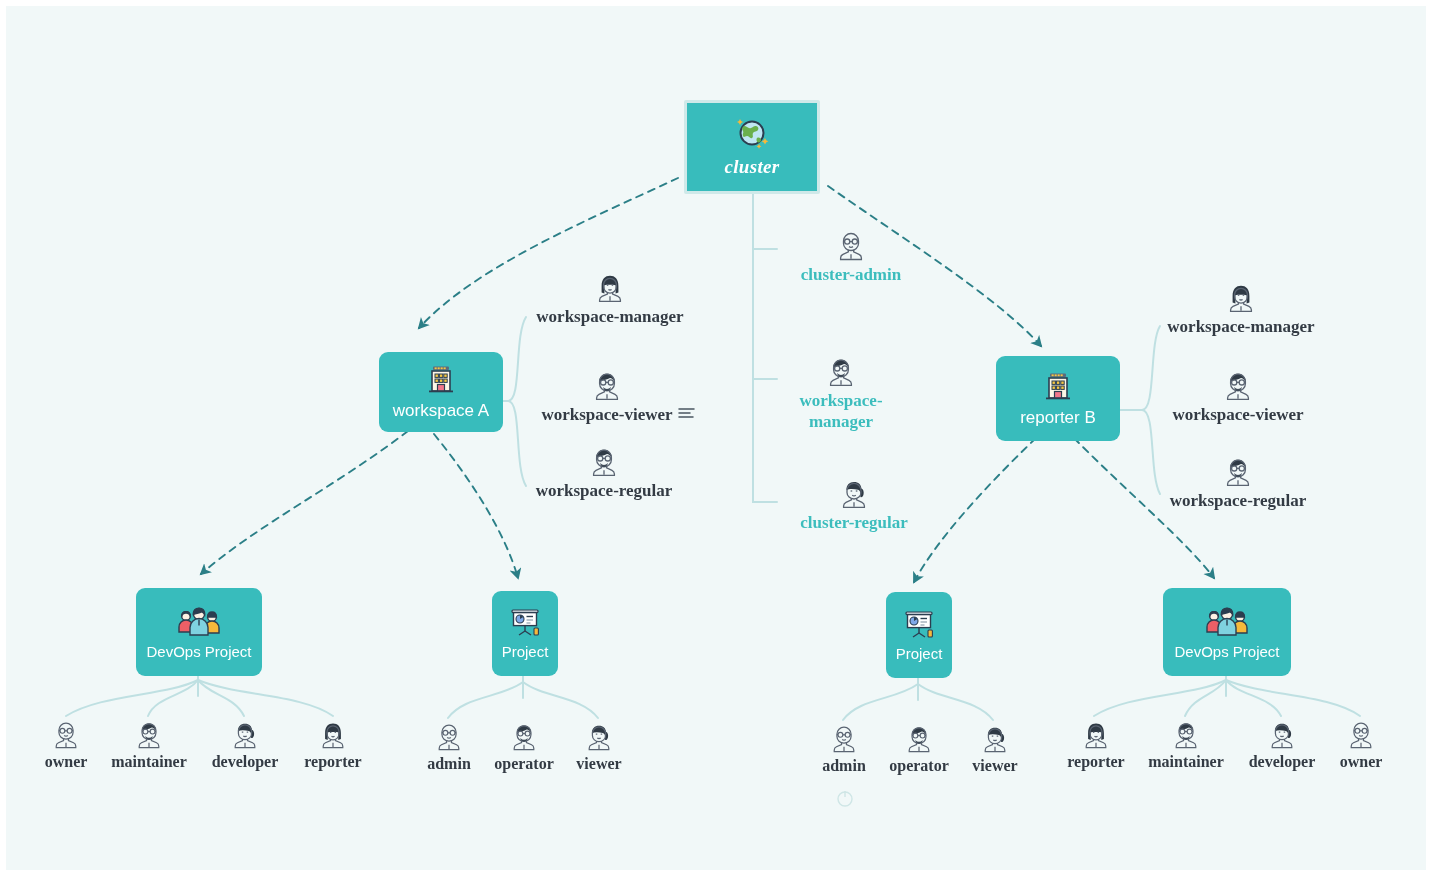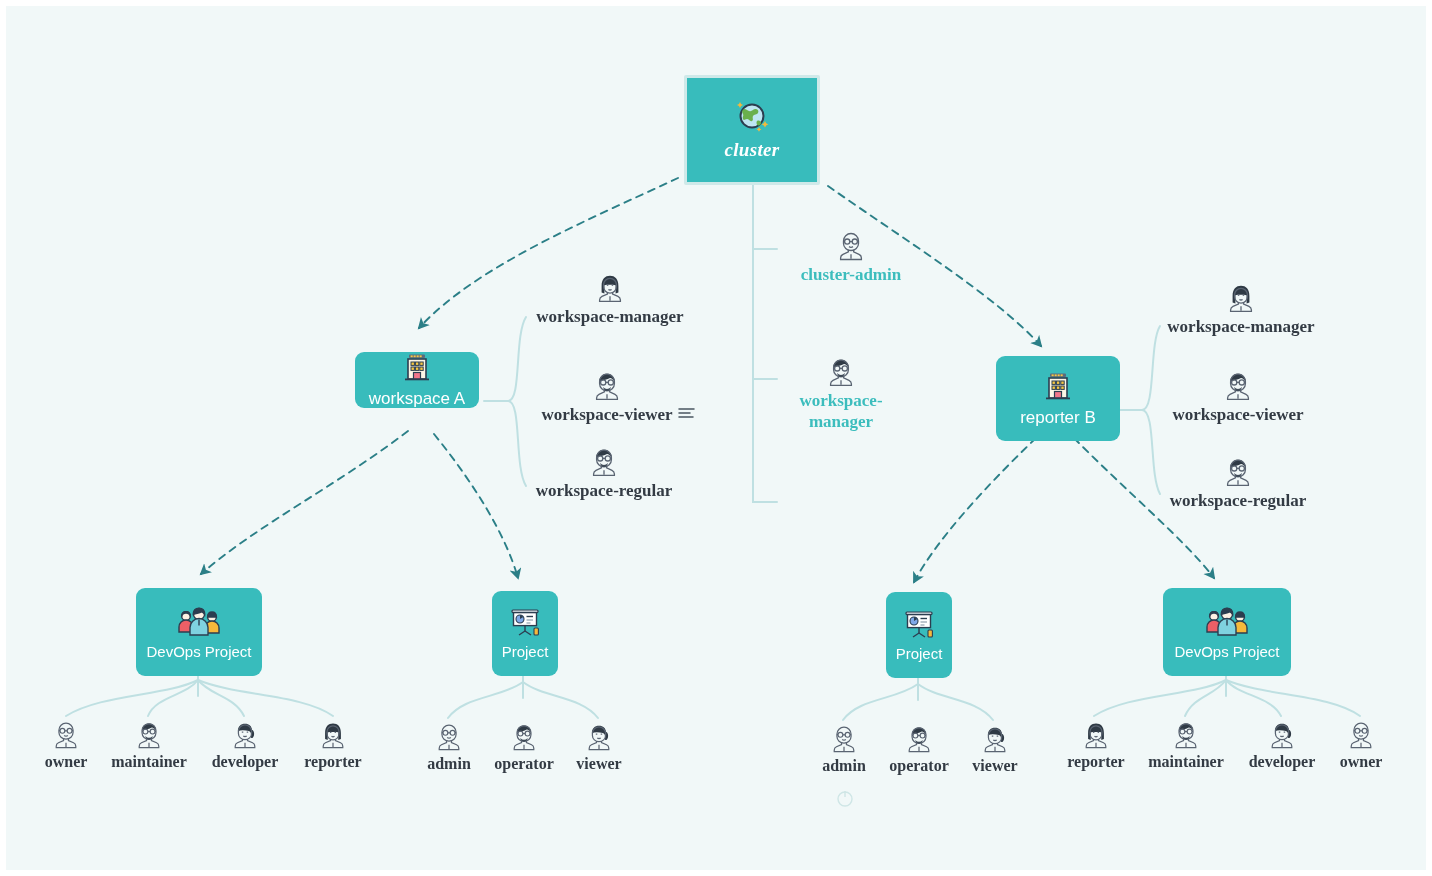--- a/index.html
+++ b/index.html
@@ -97,7 +97,7 @@
     </g>
   </svg>
 
-  <div class="node cluster" style="left:678px;top:69px;width:136px;height:110px;">
+  <div class="node cluster" style="left:678px;top:94px;width:136px;height:94px;">
     <span class="ico">
       <svg width="36" height="36" viewBox="0 0 36 36">
         <path d="M6 3 l1 2 l2 1 l-2 1 l-1 2 l-1-2 l-2-1 l2-1z" fill="#f6b93b"></path>

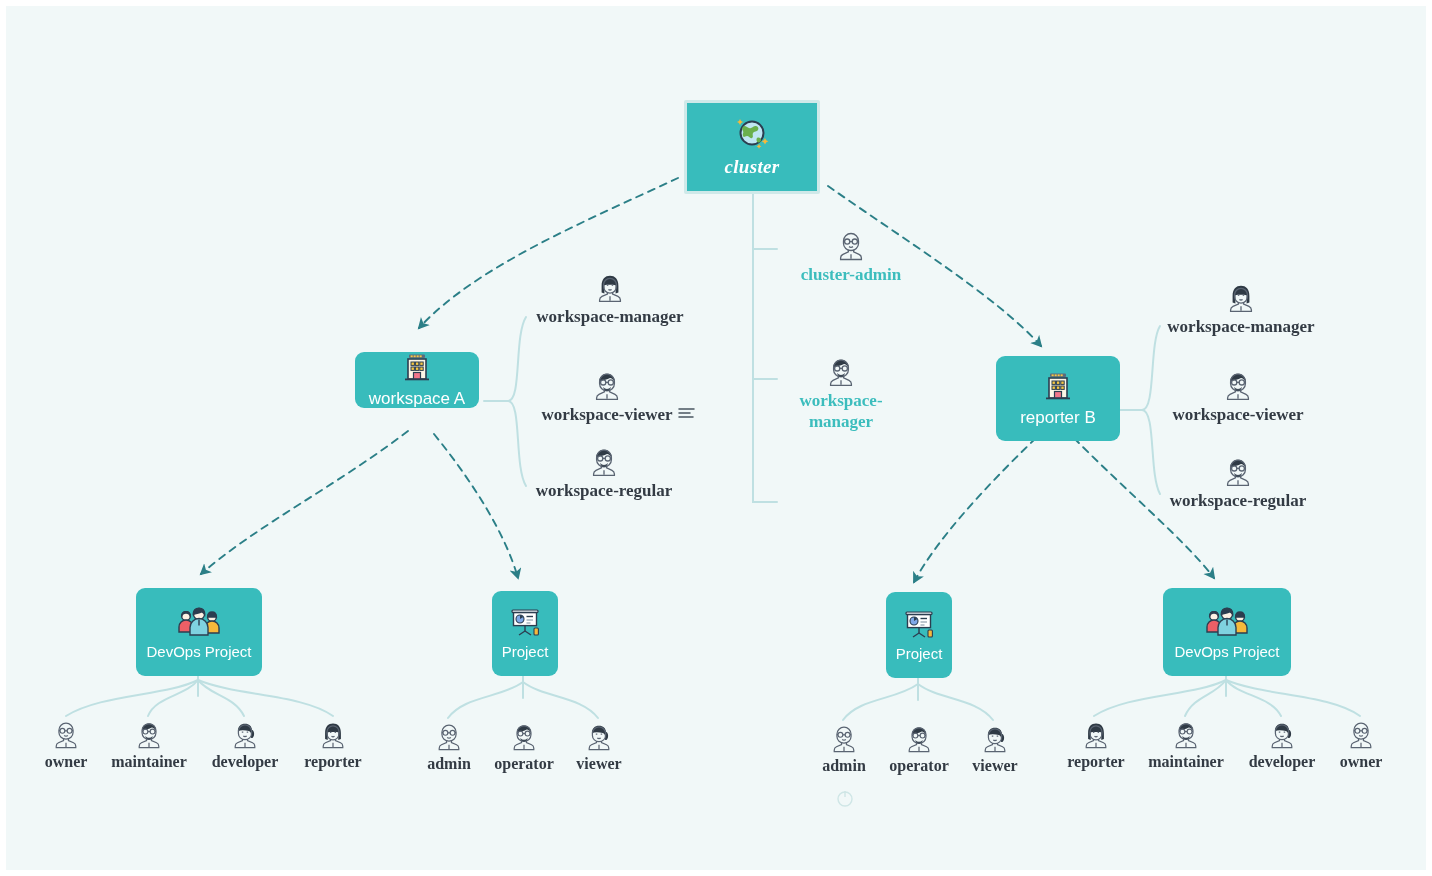--- a/index.html
+++ b/index.html
@@ -111,7 +111,7 @@
     <span class="lbl">cluster</span>
   </div>
 
-  <div class="node rounded" style="left:349px;top:346px;width:124px;height:56px;">
+  <div class="node rounded" style="left:373px;top:346px;width:124px;height:80px;">
     <span class="ico">
       <svg width="34" height="34" viewBox="0 0 34 34">
         <rect x="9" y="3.5" width="16" height="3.6" rx="1" fill="#5b6b7c"></rect>

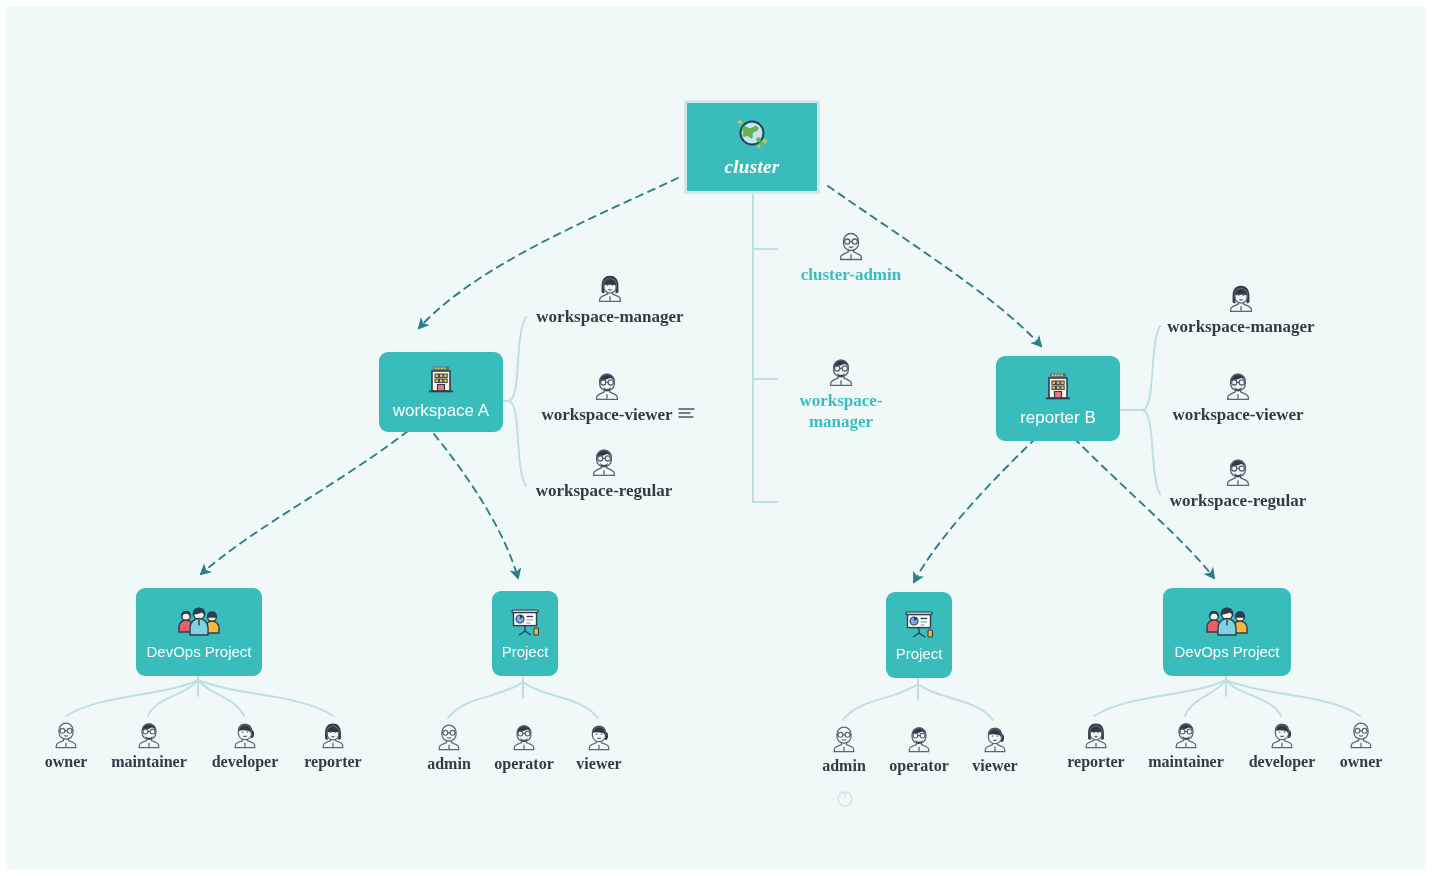--- a/index.html
+++ b/index.html
@@ -277,6 +277,22 @@
 manager</span>
   </div>
 
+  <div class="role teal" style="left:789px;top:470px;width:118px;">
+    <span class="ico">
+      <svg width="34" height="34" viewBox="0 0 34 34">
+        <path d="M9.4 14 c0-5.2 3.2-8 7.6-8 c4.4 0 7.2 2.6 7.4 6.6 c1.8 .8 2.6 3 2.2 5.4 c-.4 2.4-1.8 3.6-2.8 3.2 c-.8-.4-.4-1.6-.4-3.4 c0-2-.8-3.6-2.4-4 c-3.4-.8-8-1.6-11.6 .2z" fill="#2f3a45"></path>
+        <g fill="none" stroke="#5a6472" stroke-width="1.3">
+          <path d="M10 14.4 a7 7 0 0 1 14 0 v2 a7 6.6 0 0 1-14 0z"></path>
+          <path d="M13.6 15 h1.6"></path>
+            <path d="M18.8 15 h1.6"></path>
+          <path d="M15.2 19.2 q1.8 1.3 3.6 0"></path>
+          <path d="M14.4 22.2 v1.7 l-5.4 2.4 a4 4 0 0 0-2.4 3.6 v1.5 h20.8 v-1.5 a4 4 0 0 0-2.4-3.6 l-5.4-2.4 v-1.7"></path>
+          <path d="M17 26.2 v4.6"></path>
+        </g>
+      </svg>
+    </span>
+    <span class="rlbl" style="font-size:17px;">cluster-regular</span>
+  </div>
 
   <div class="role dark" style="left:524px;top:264px;width:160px;">
     <span class="ico">

